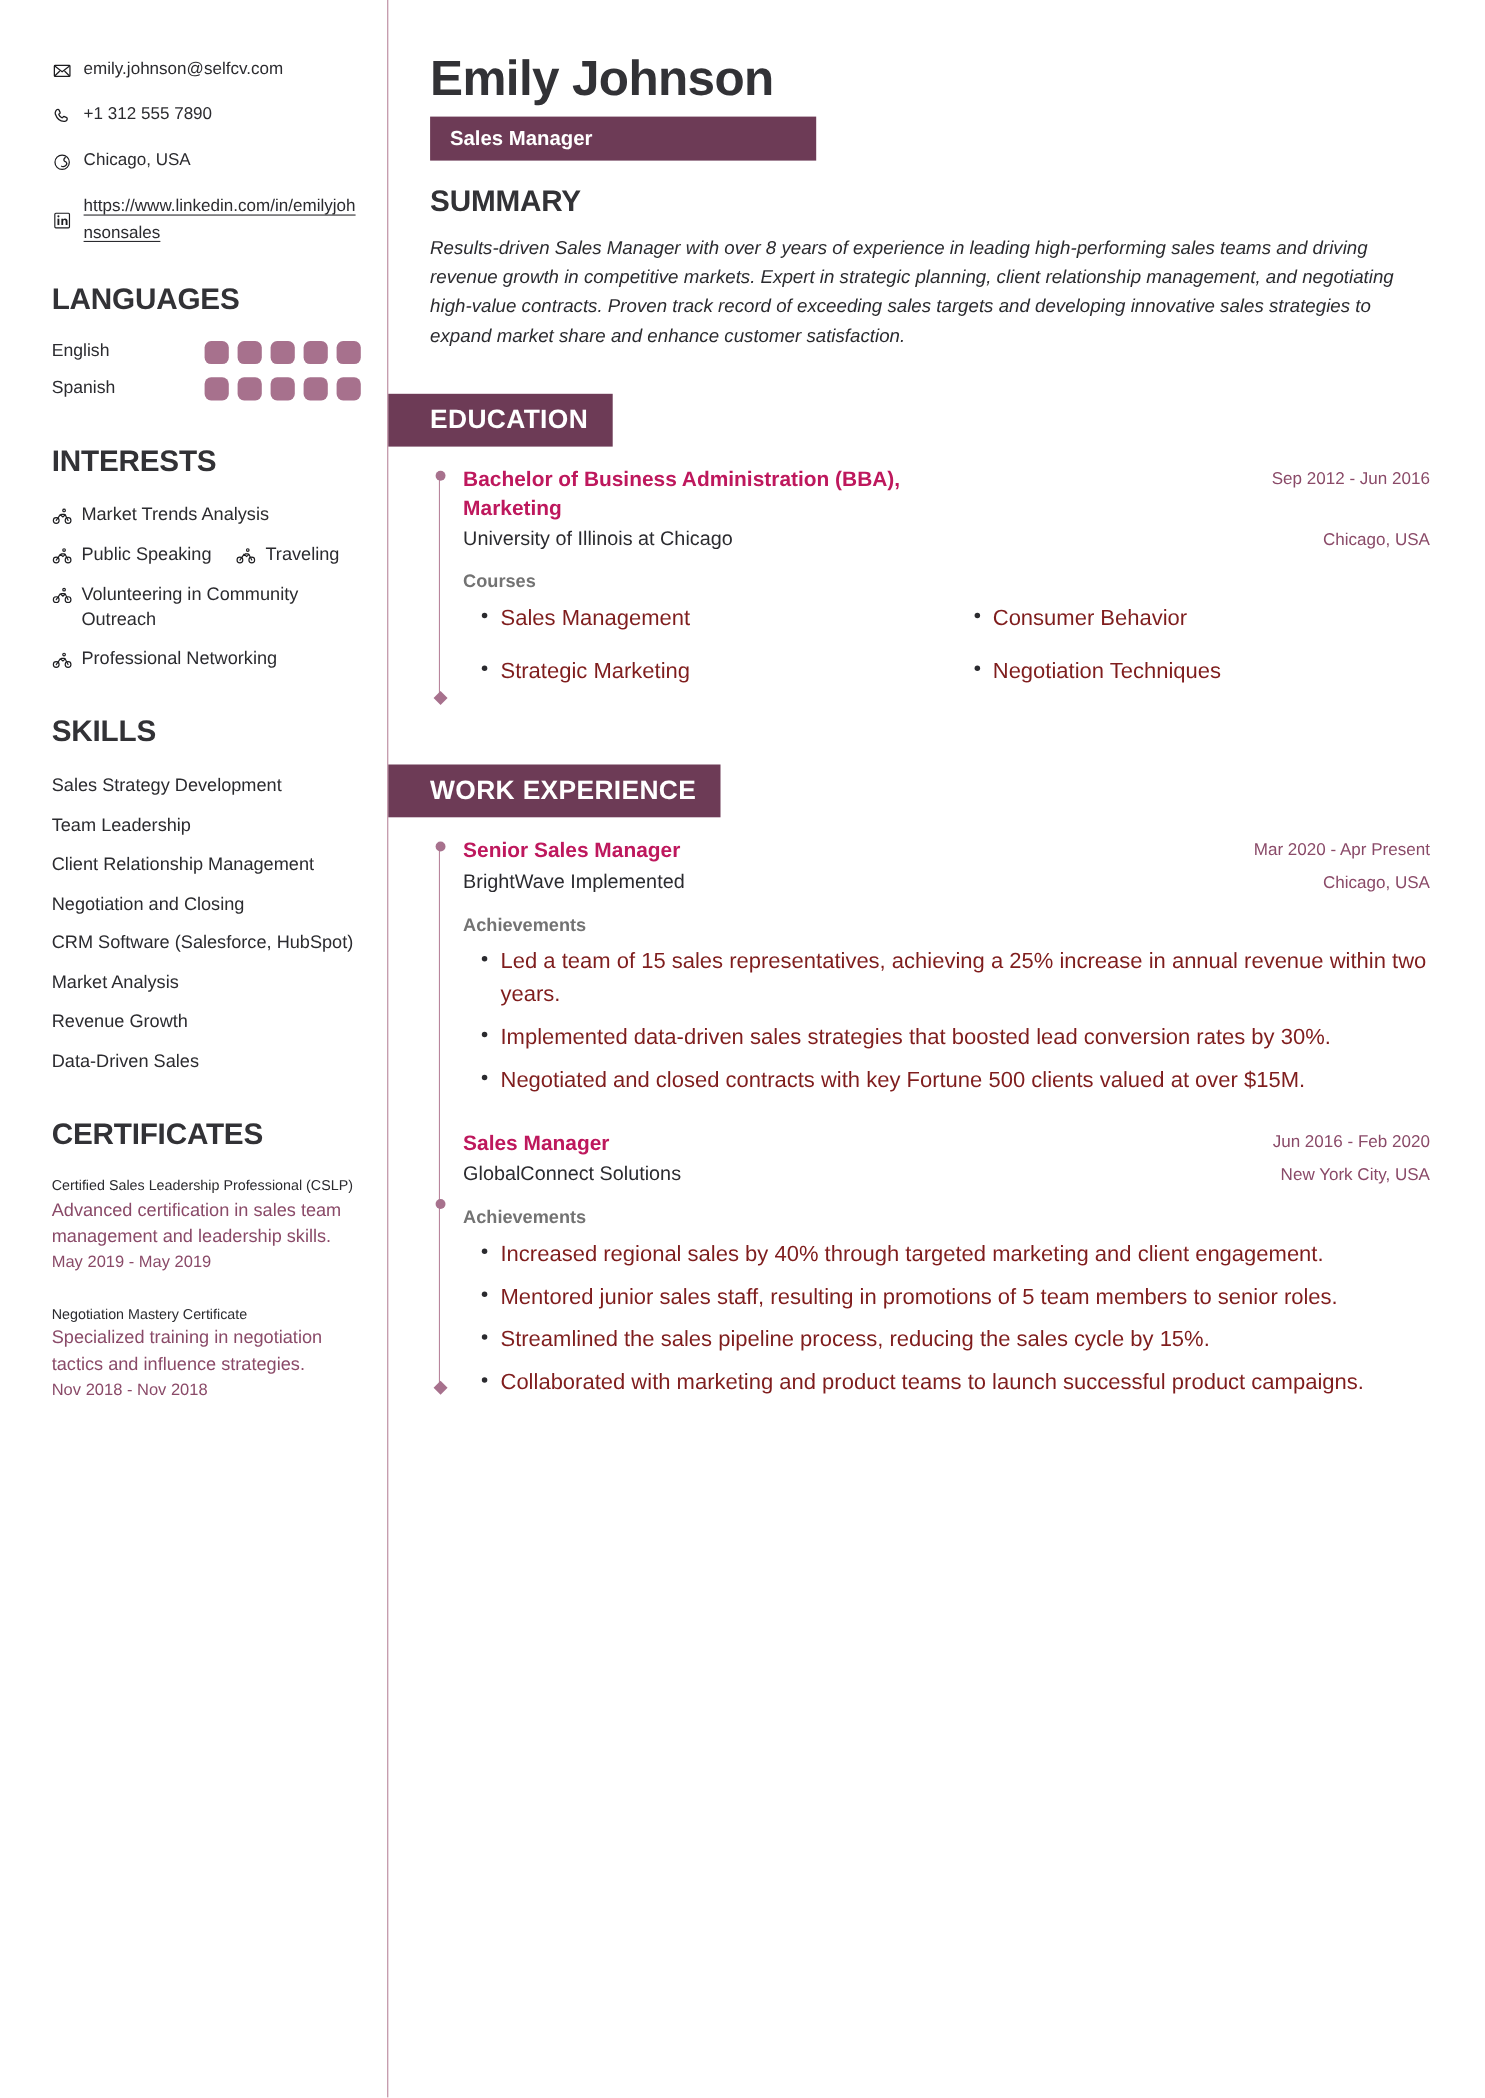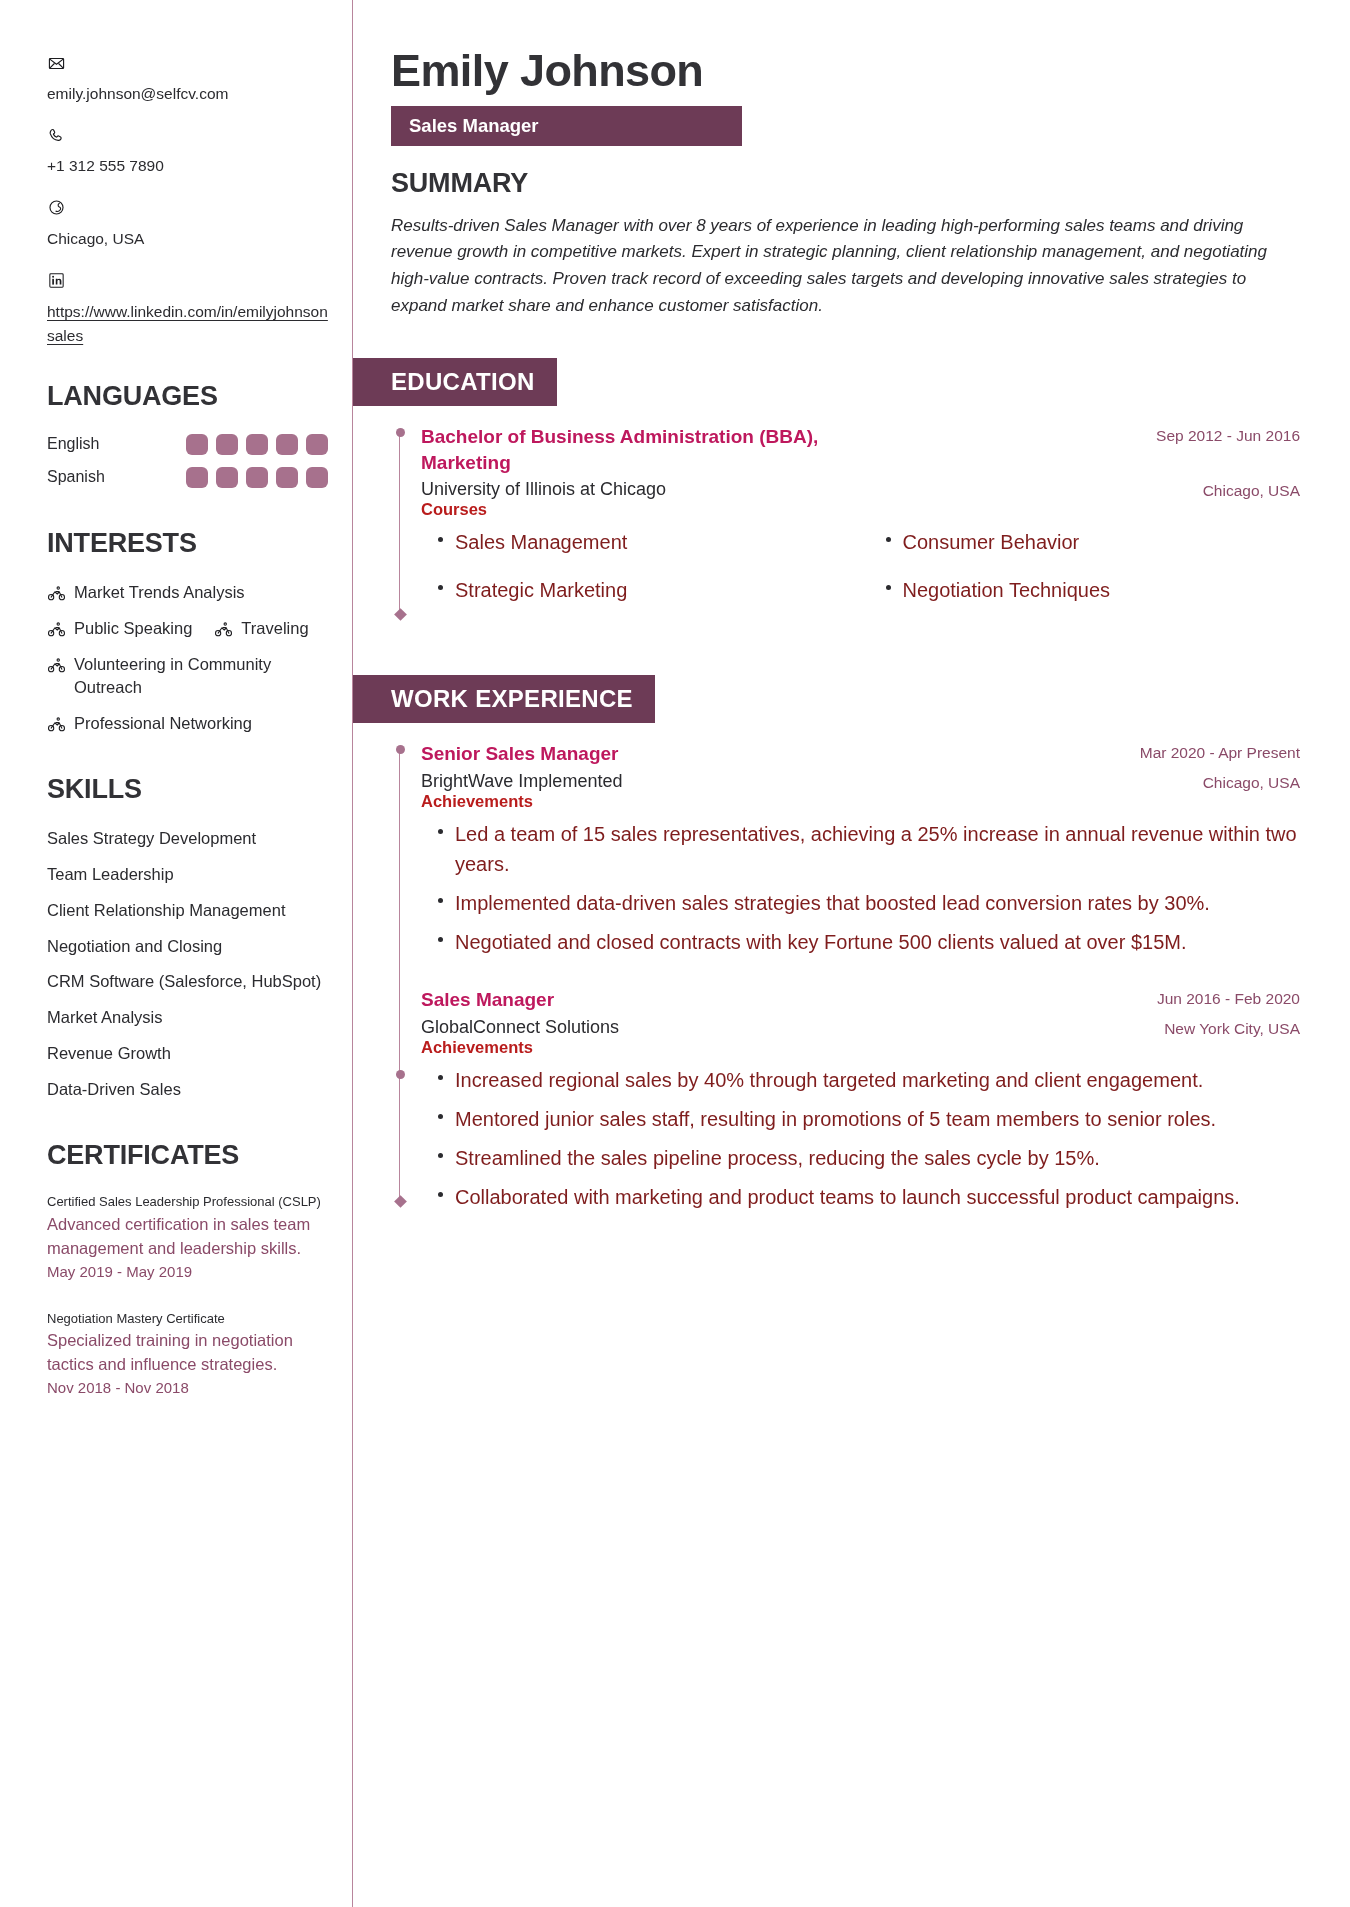--- a/index.html
+++ b/index.html
@@ -34,13 +34,12 @@
 
   .contact-row {
     display: flex;
-    align-items: flex-start;
+    align-items: center;
     gap: 11px;
     margin-bottom: 19px;
     font-size: 15.5px;
     line-height: 1.45;
     color: #2b2b2f;
-    flex-direction: column;
   }
 
   .contact-row .ci {

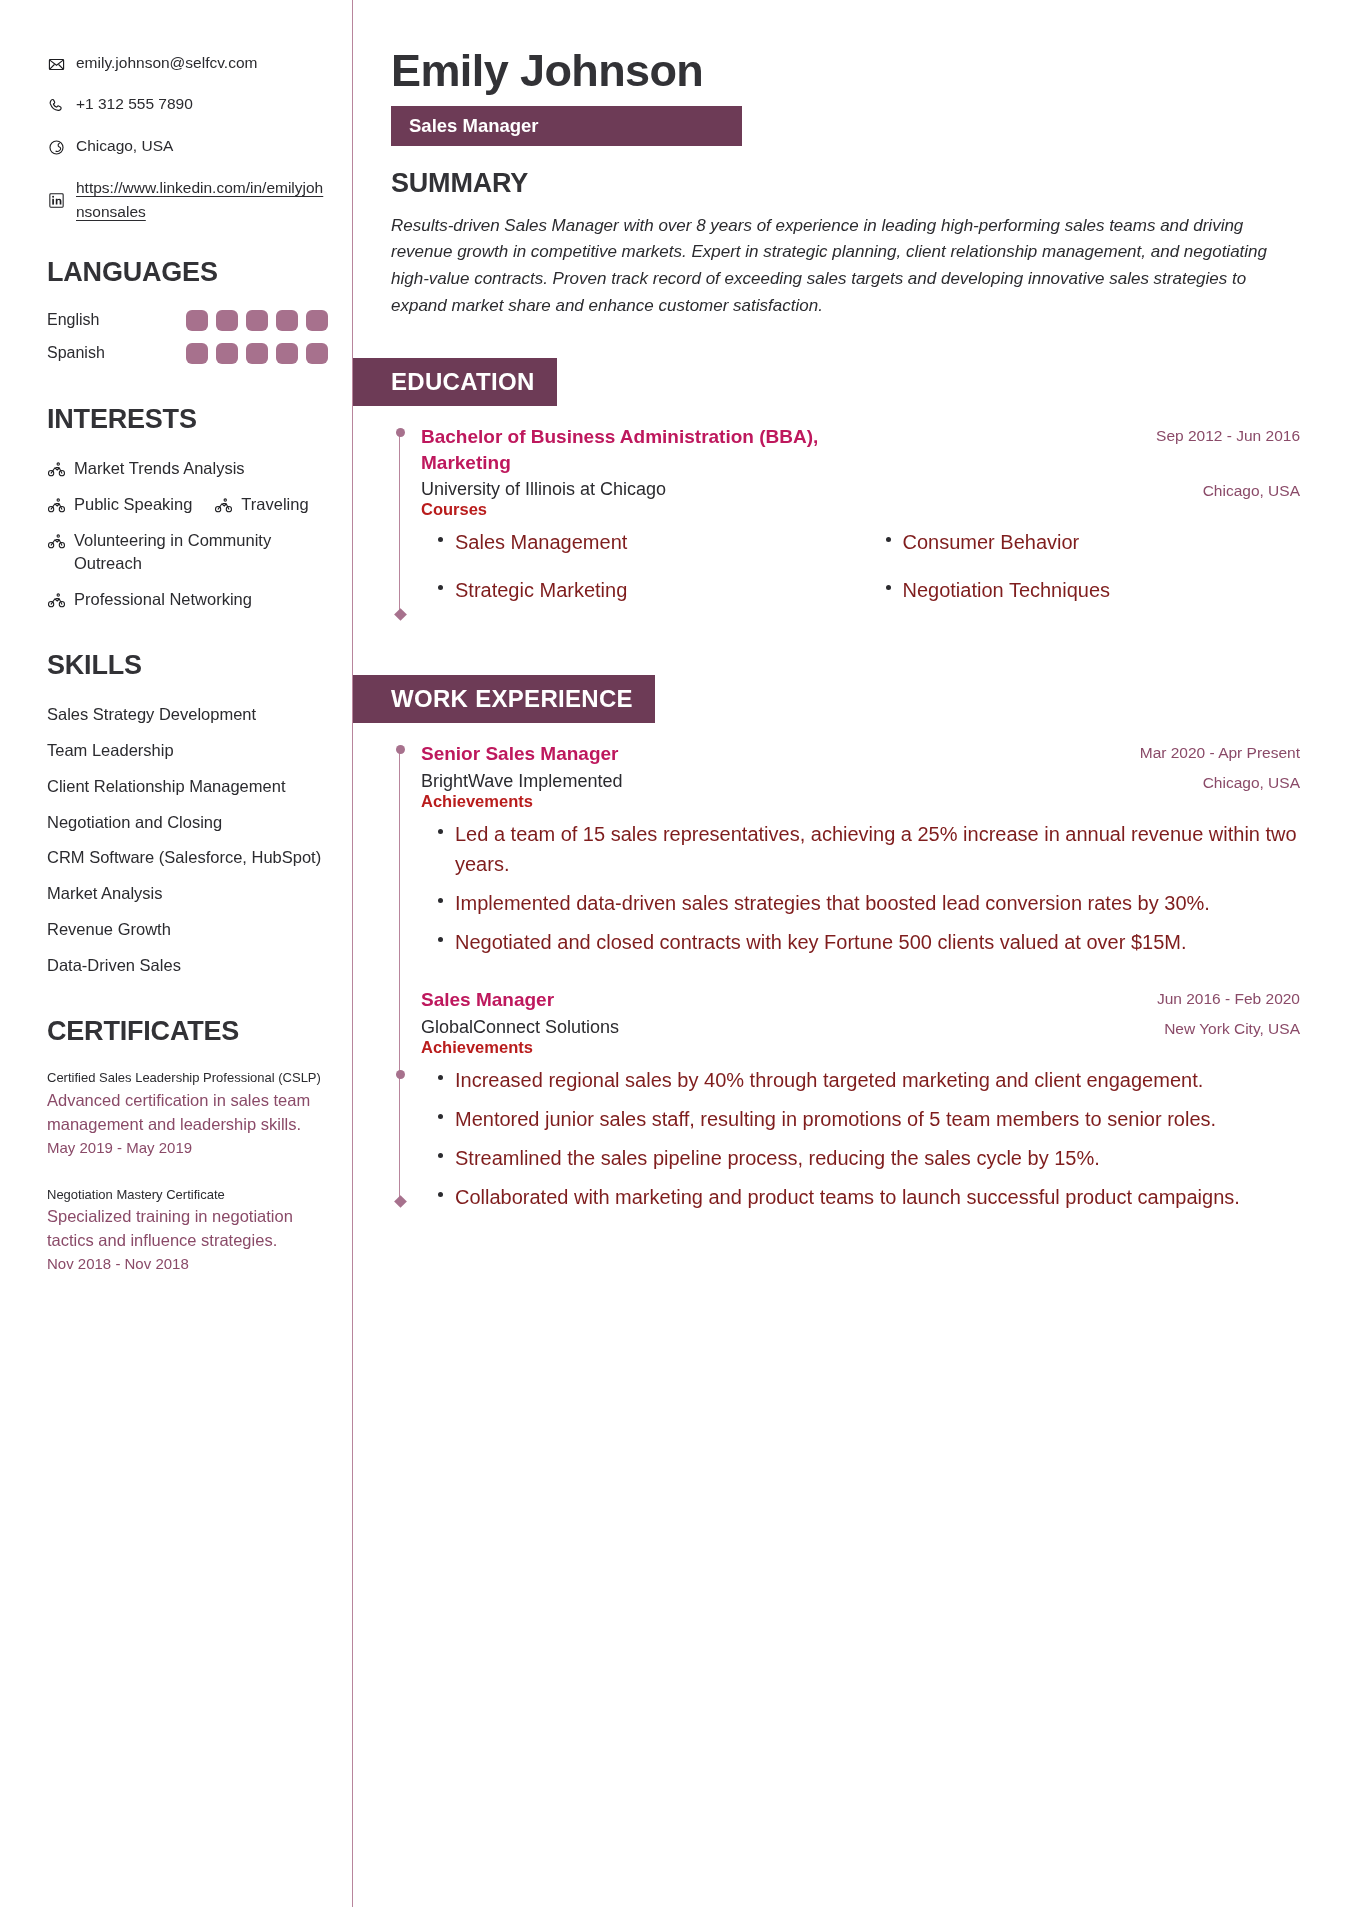--- a/index.html
+++ b/index.html
@@ -271,8 +271,8 @@
   .sub-label {
     font-size: 16.5px;
     font-weight: 700;
-    color: #b91c1c;
-    margin-top: 0;
+    color: #737373;
+    margin-top: 20px;
     margin-bottom: 8px;
   }
 

